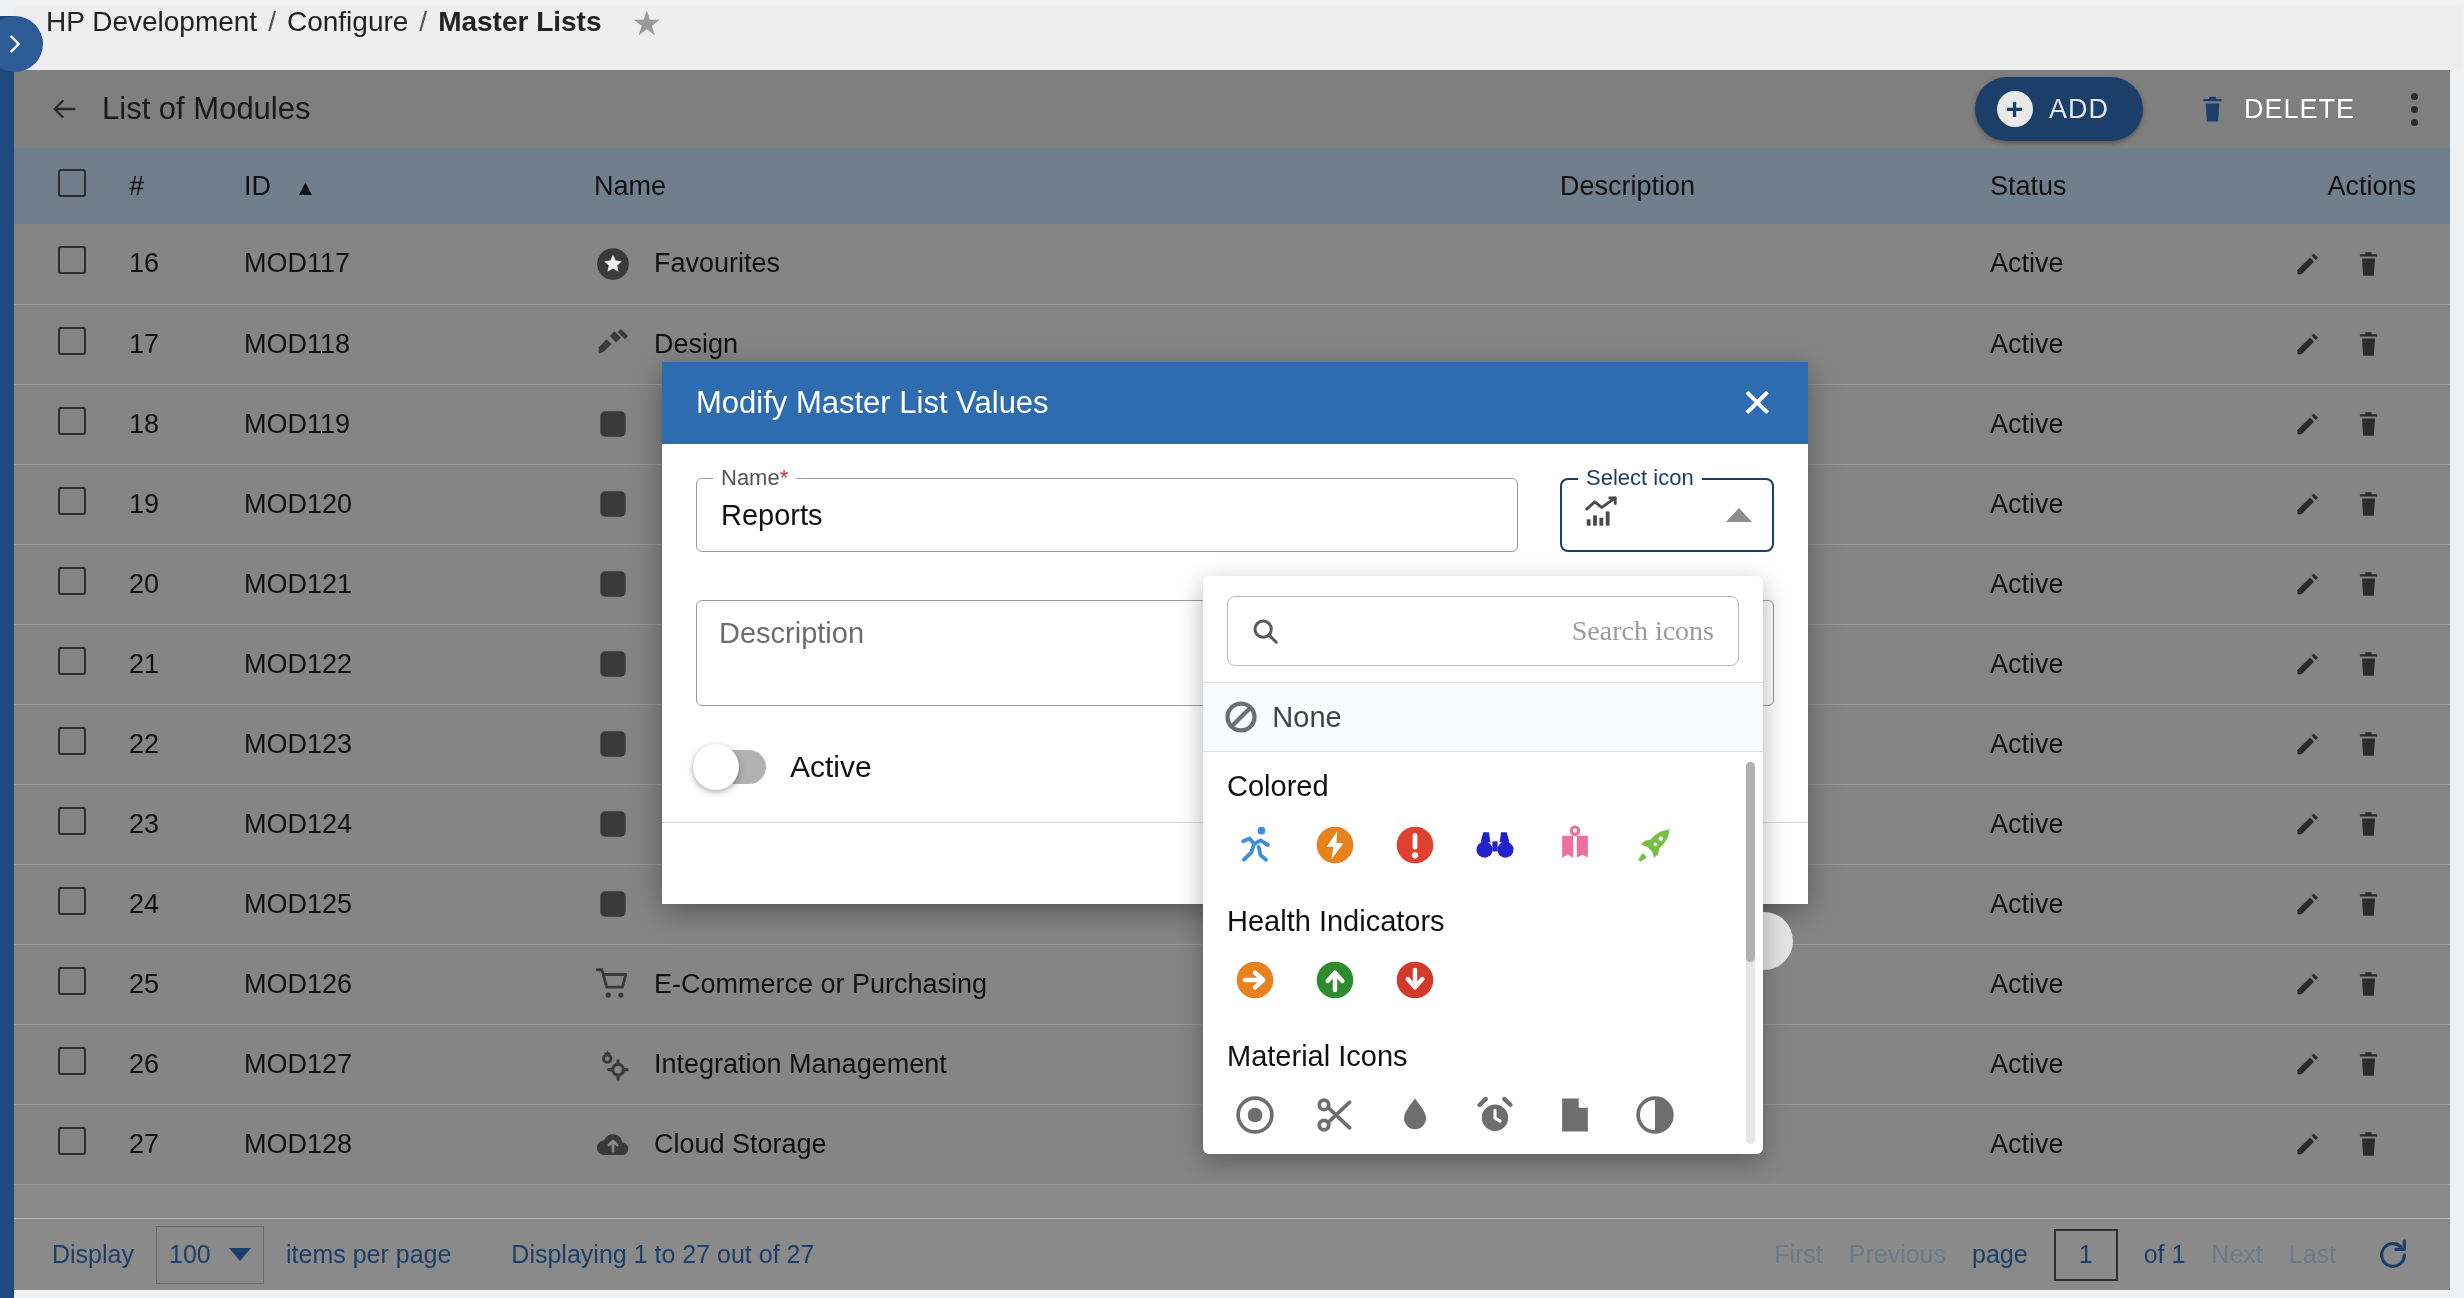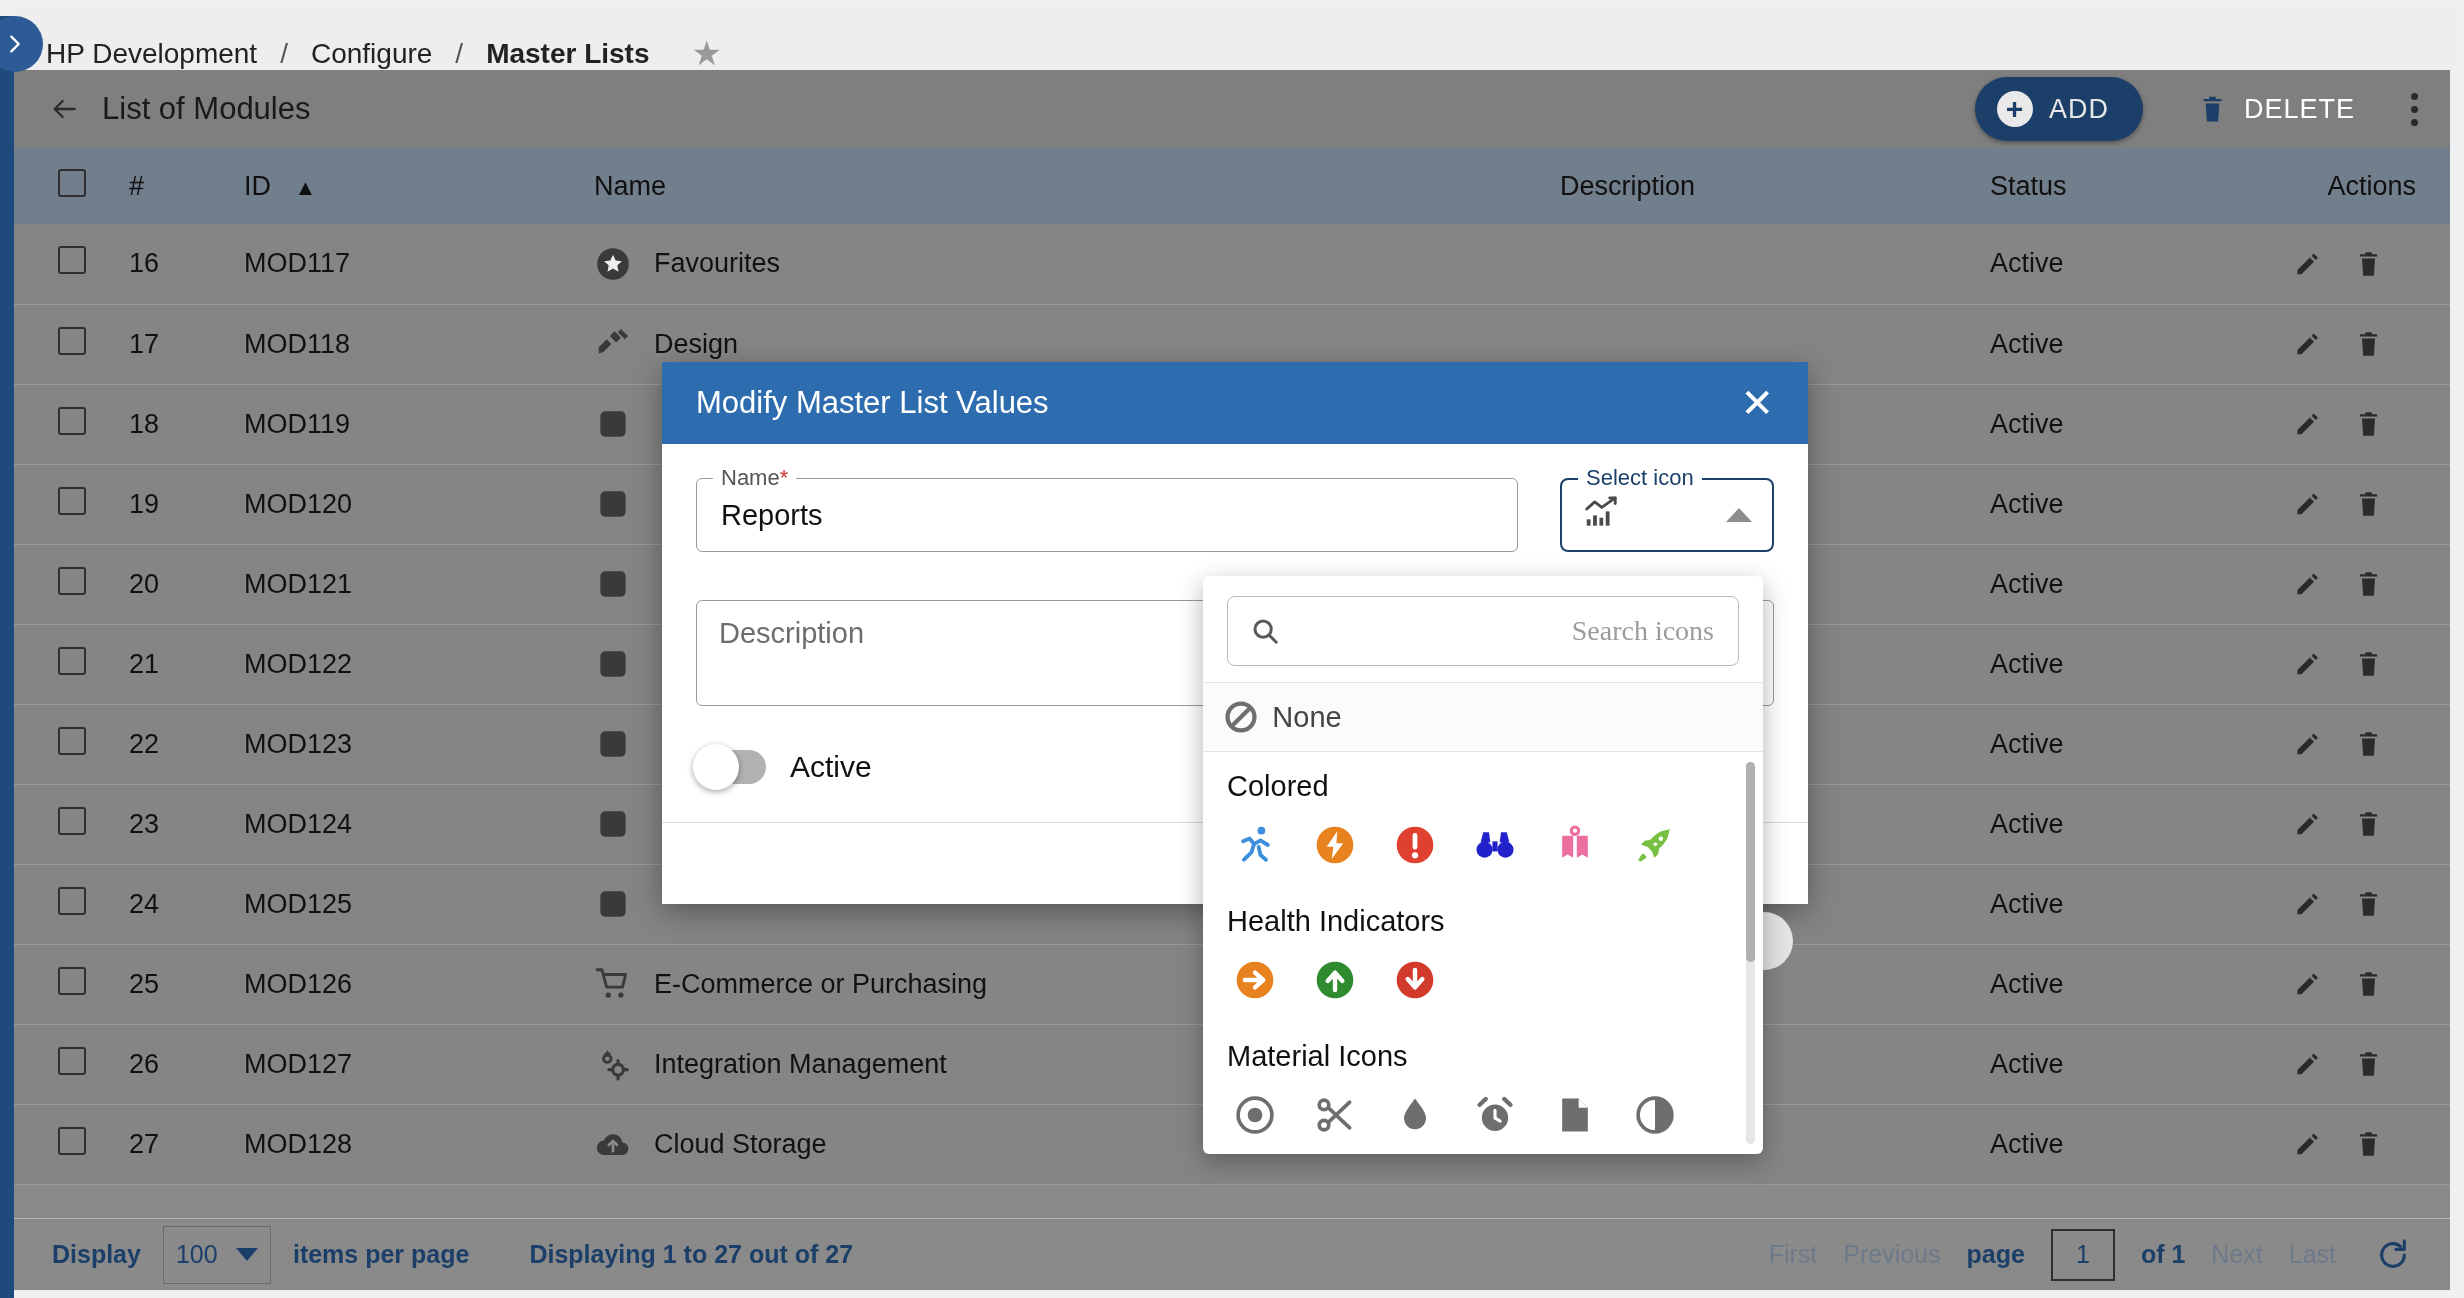--- a/index.html
+++ b/index.html
@@ -35,8 +35,8 @@
   #breadcrumb-bar {
     position:absolute; left:14px; right:2px; top:6px; height:64px;
     background:#eeeeee;
-    display:flex; align-items:flex-end; padding-left:32px;
-    gap:12px;
+    display:flex; align-items:flex-start; padding-left:32px;
+    gap:0px;
   }
   .crumb { font-size:28px; color:#222; white-space:nowrap; }
   .crumb.strong { font-weight:bold; }

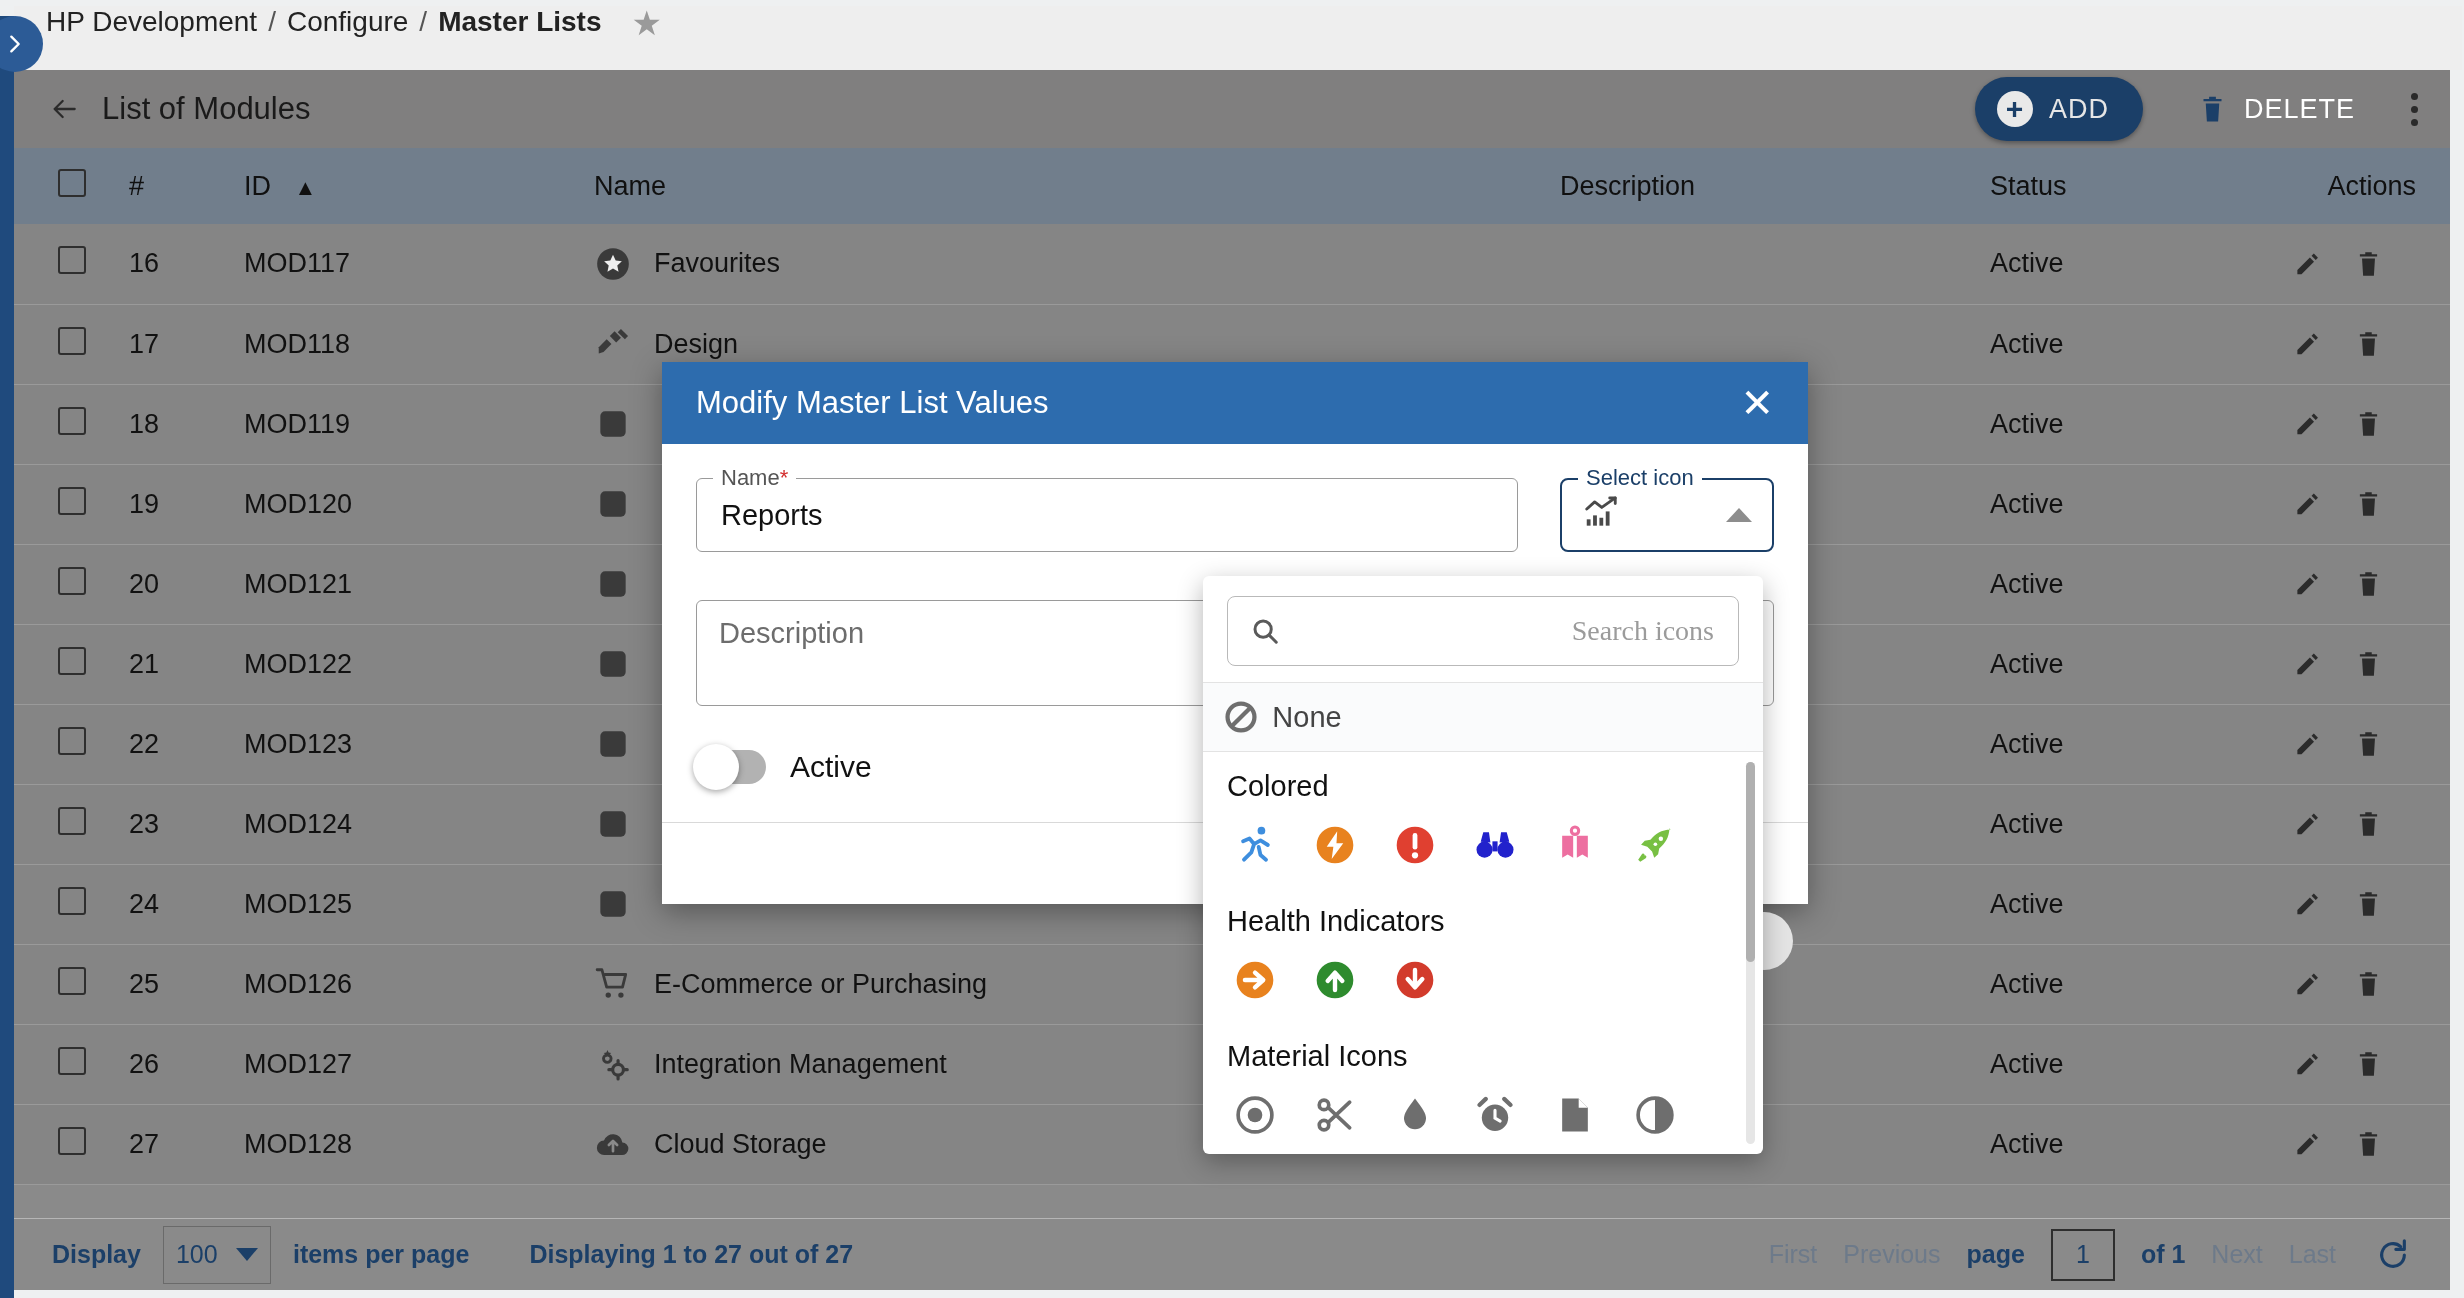--- a/index.html
+++ b/index.html
@@ -114,7 +114,7 @@
   }
   #footer .fl { display:flex; align-items:center; padding-left:38px; gap:22px; }
   #footer .fr { margin-left:auto; display:flex; align-items:center; gap:26px; padding-right:40px; }
-  .f-label { font-size:25px; color:#1b3f68;font-weight:bold; }
+  .f-label { font-size:25px; color:#1b3f68; }
   .f-muted { font-size:25px; color:#6d7a8a; }
   #per-page-select {
     border:1px solid #6a6a6a; background:transparent;

